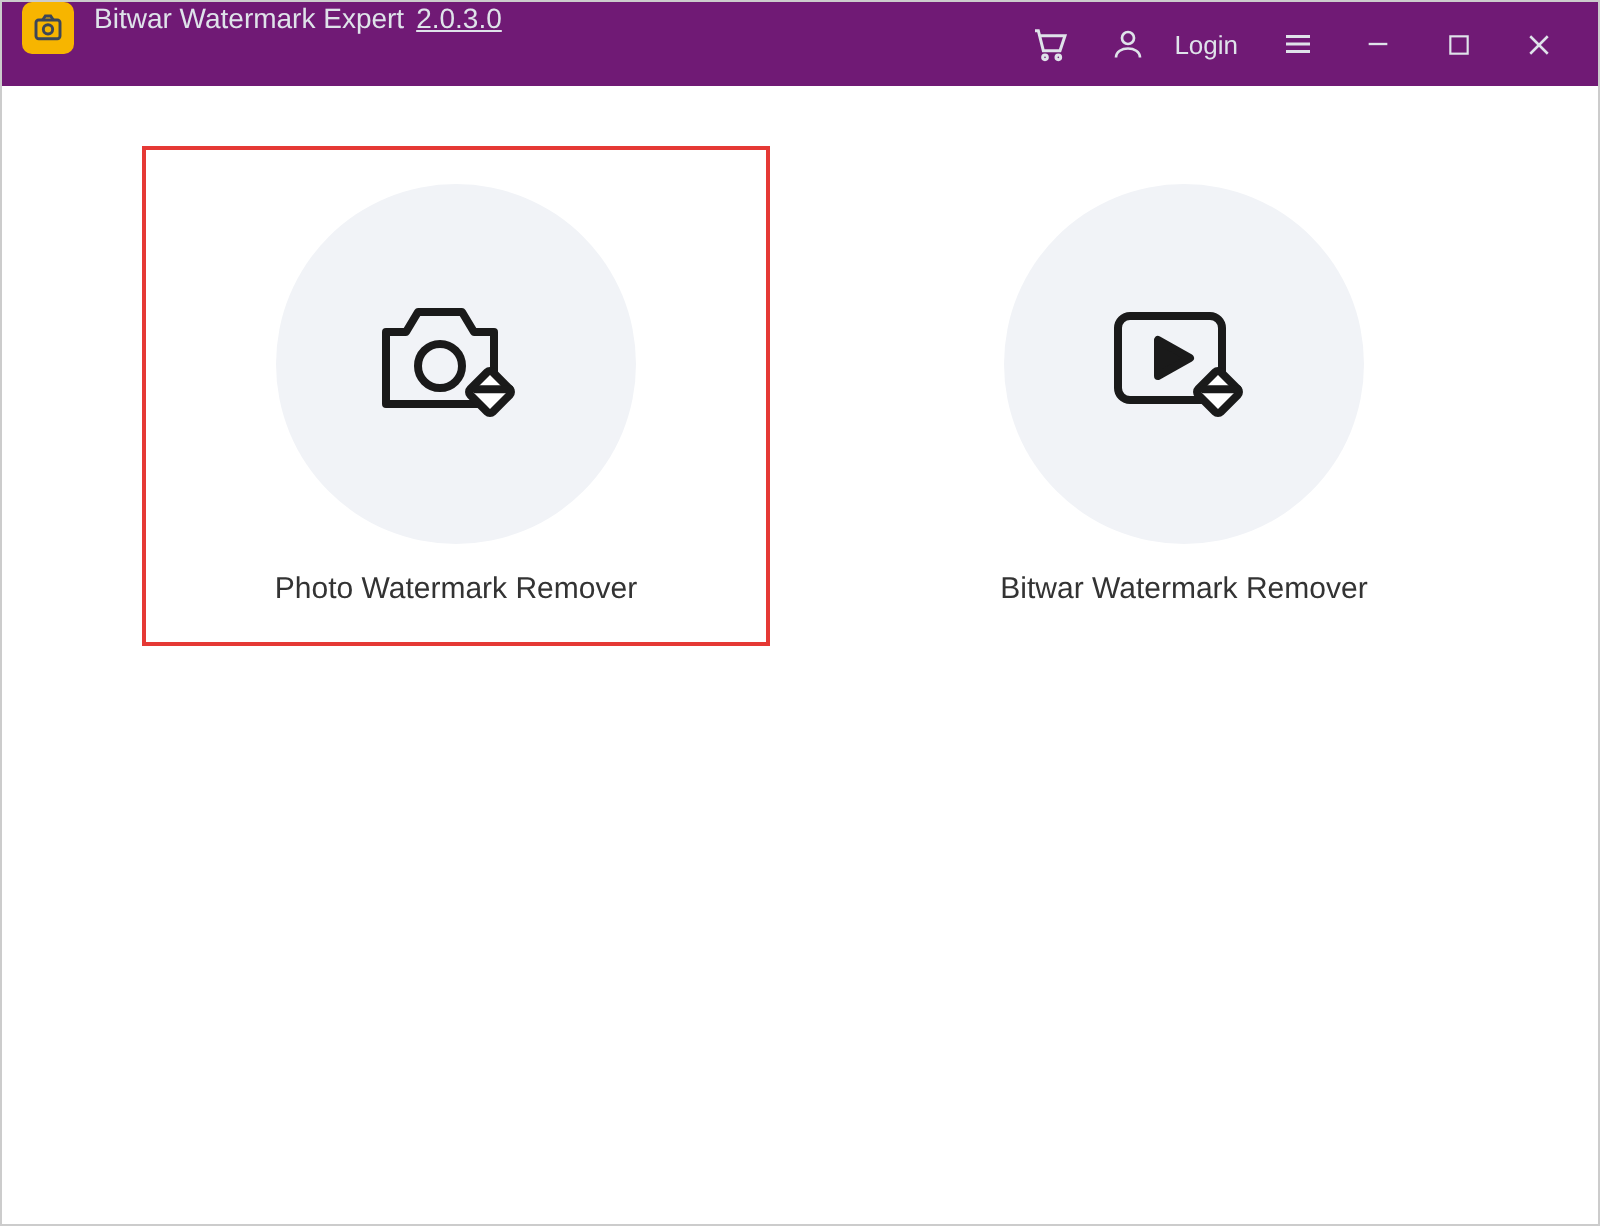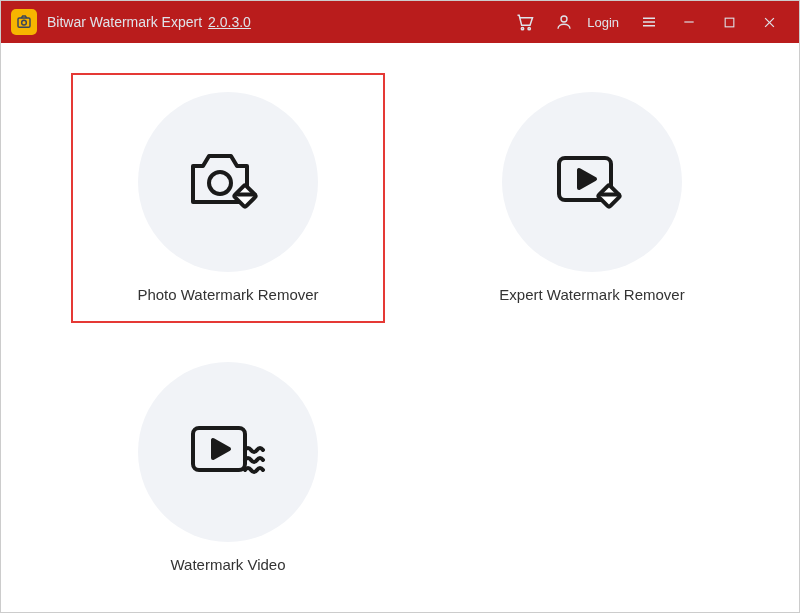--- a/index.html
+++ b/index.html
@@ -20,9 +20,9 @@
   }
   .titlebar {
     height: 42px;
-    background: #b91c1c;
+    background: #701a75;
     display: flex;
-    align-items: center;
+    align-items: flex-start;
     padding: 0 10px 0 10px;
     color: #dfe3ea;
     font-size: 14px;

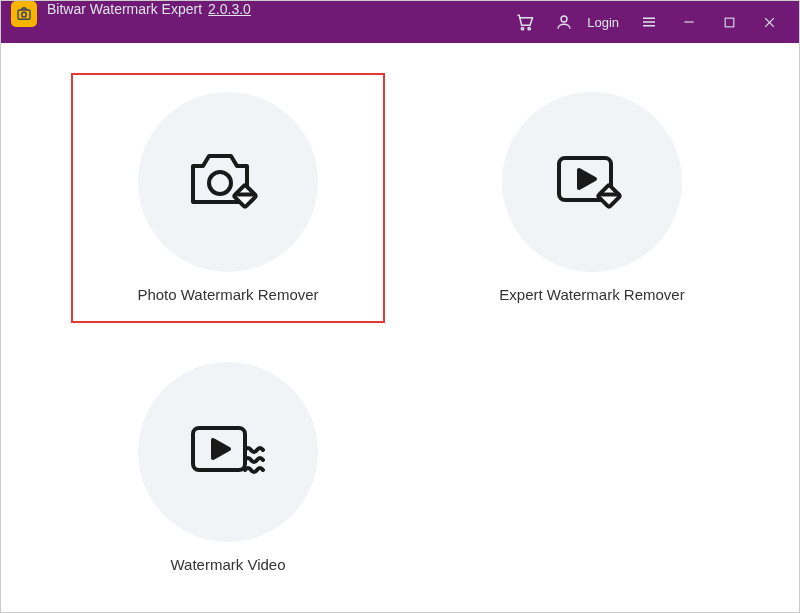--- a/index.html
+++ b/index.html
@@ -172,7 +172,7 @@
           <line x1="50" y1="50" x2="62" y2="38" transform="rotate(45 56 46)"></line>
         </svg>
       </div>
-      <div class="tile-label">Expert Watermark Remover</div>
+      <div class="tile-label">Bitwar Watermark Remover</div>
     </div>
 
     <div class="tile">

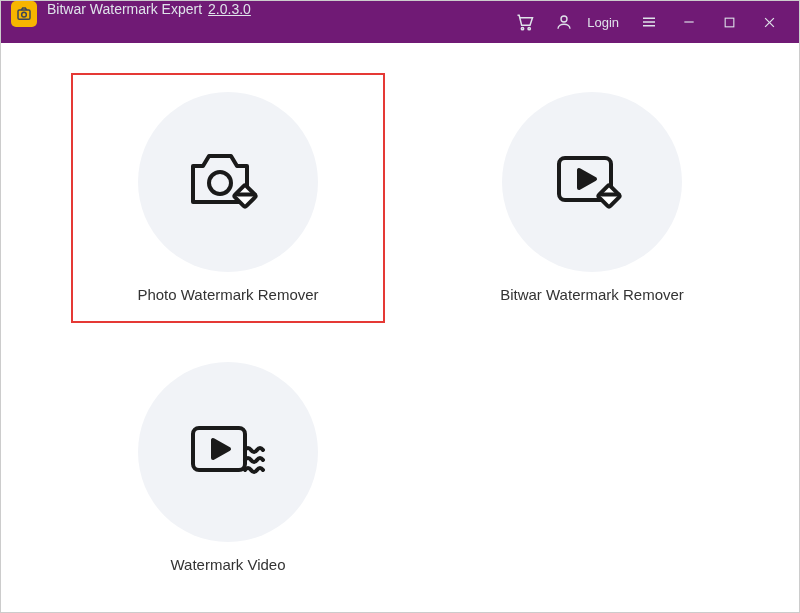--- a/index.html
+++ b/index.html
@@ -175,18 +175,6 @@
       <div class="tile-label">Bitwar Watermark Remover</div>
     </div>
 
-    <div class="tile">
-      <div class="circle">
-        <svg width="82" height="64" viewBox="0 0 82 64" fill="none" stroke="#1a1a1a" stroke-width="4" stroke-linejoin="round" stroke-linecap="round">
-          <rect x="6" y="8" width="52" height="42" rx="6"></rect>
-          <polygon points="26,20 26,38 42,29" fill="#1a1a1a"></polygon>
-          <path d="M58 30 q3 -4 6 0 q3 4 6 0 q3 -4 6 0"></path>
-          <path d="M58 40 q3 -4 6 0 q3 4 6 0 q3 -4 6 0"></path>
-          <path d="M58 50 q3 -4 6 0 q3 4 6 0 q3 -4 6 0"></path>
-        </svg>
-      </div>
-      <div class="tile-label">Watermark Video</div>
-    </div>
 
   </div>
 </div>

